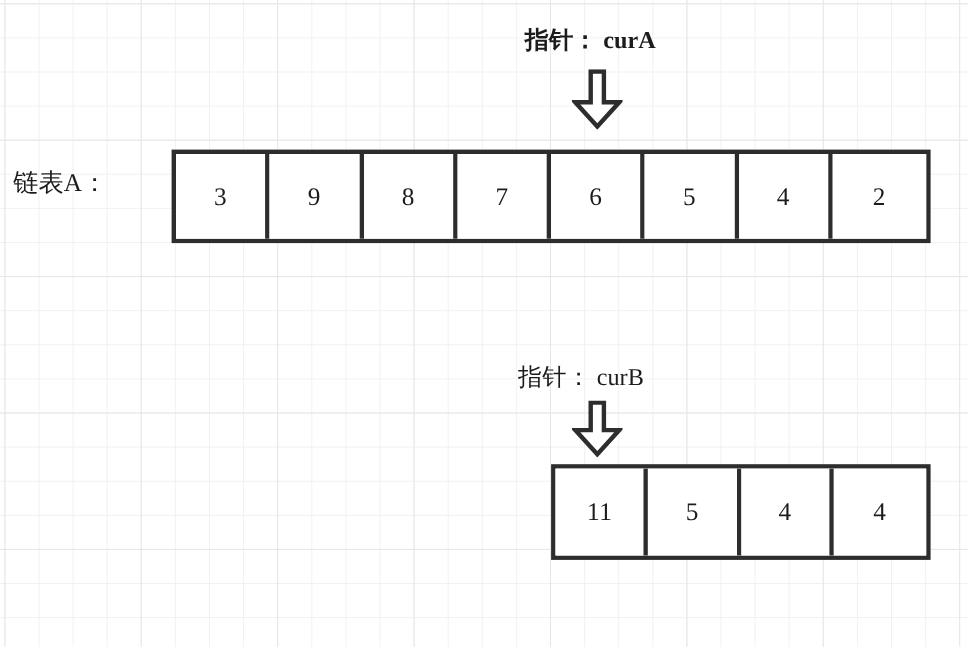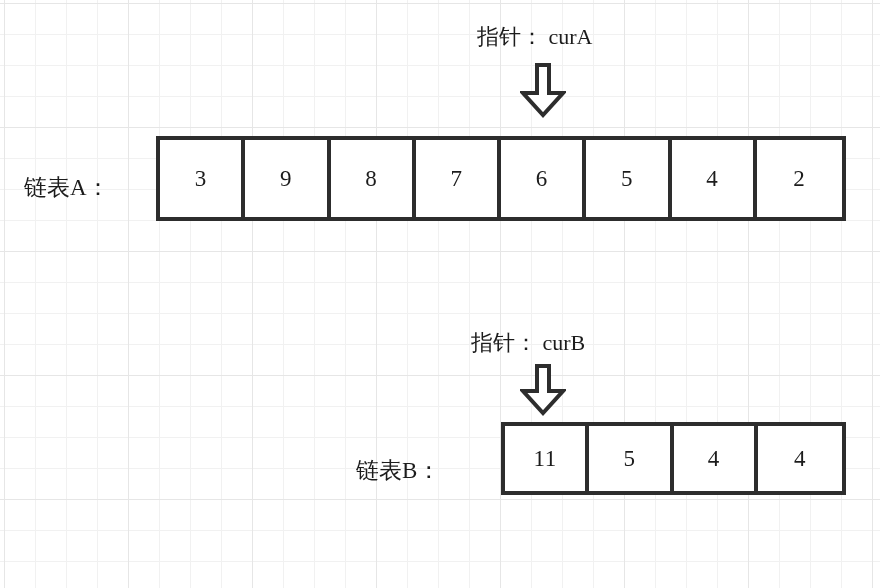--- a/index.html
+++ b/index.html
@@ -90,7 +90,7 @@
     color: #1c1c1c;
     white-space: nowrap;
   }
-  #ptr-a-text { left: 477px; top: 22px; }
+  #ptr-a-text { left: 477px; top: 22px; font-weight: bold; }
   #ptr-b-text { left: 471px; top: 328px; }
 
   .pointer-arrow {

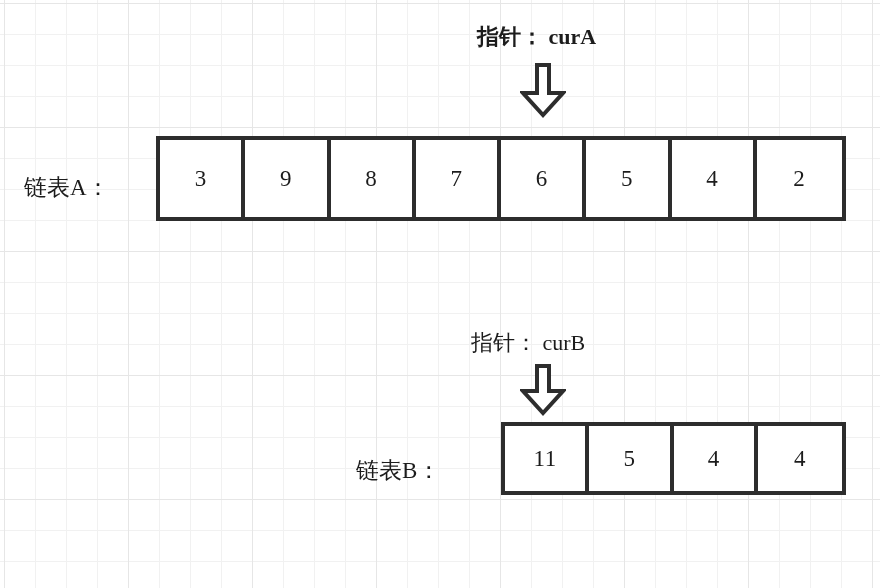--- a/index.html
+++ b/index.html
@@ -80,7 +80,7 @@
     color: #1c1c1c;
     white-space: nowrap;
   }
-  #label-a { left: 12px;  top: 172px; margin-left: 12px; }
+  #label-a { left: 12px;  top: 151px; }
   #label-b { left: 356px; top: 455px; }
 
   

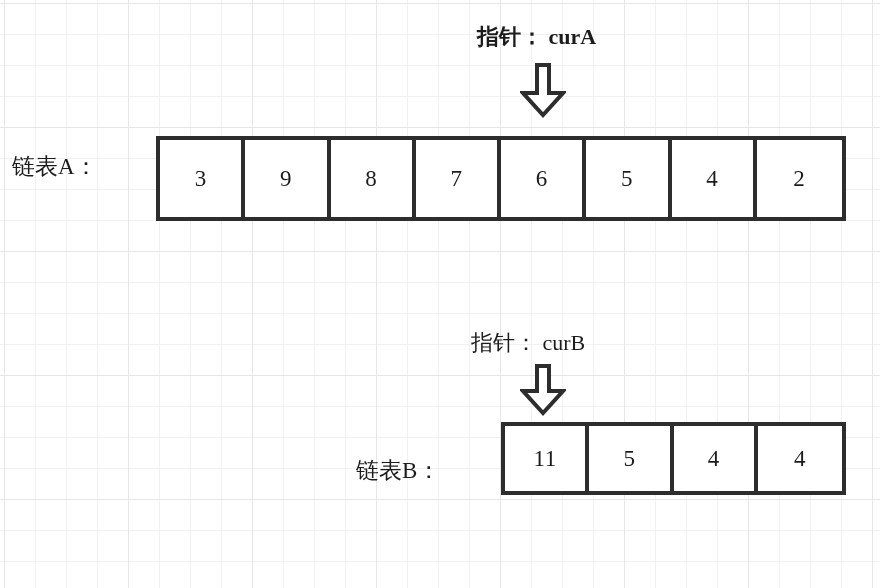--- a/index.html
+++ b/index.html
@@ -135,7 +135,6 @@
     </svg>
   </div>
 
-  <div class="list-label" id="label-b">链表B：</div>
 
   <div class="node-list" id="list-b">
     <div class="node-cell">11</div>

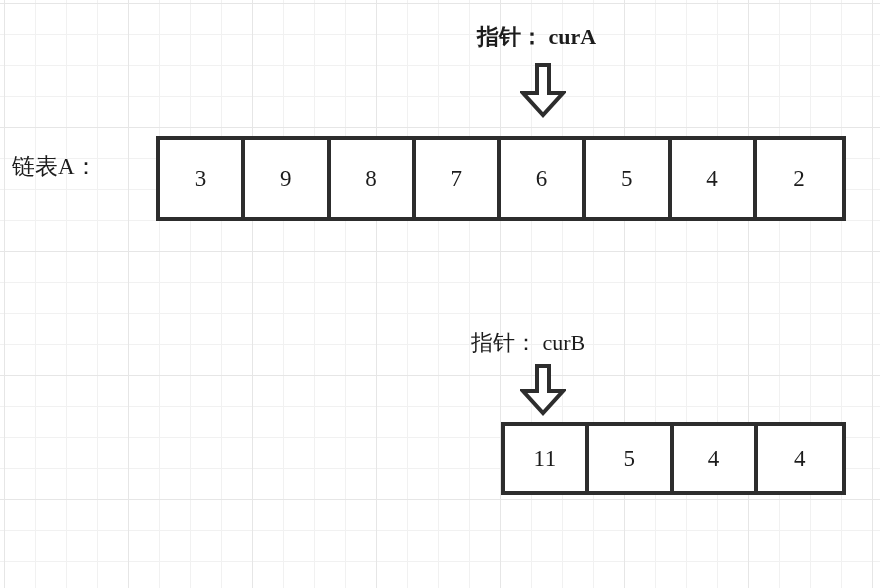--- a/index.html
+++ b/index.html
@@ -69,7 +69,7 @@
     left: 501px;
     top: 422px;
     width: 345px;
-    height: 73px;
+    height: 87px;
   }
   #list-b .node-cell { width: 86.25px; height: 100%; }
 

